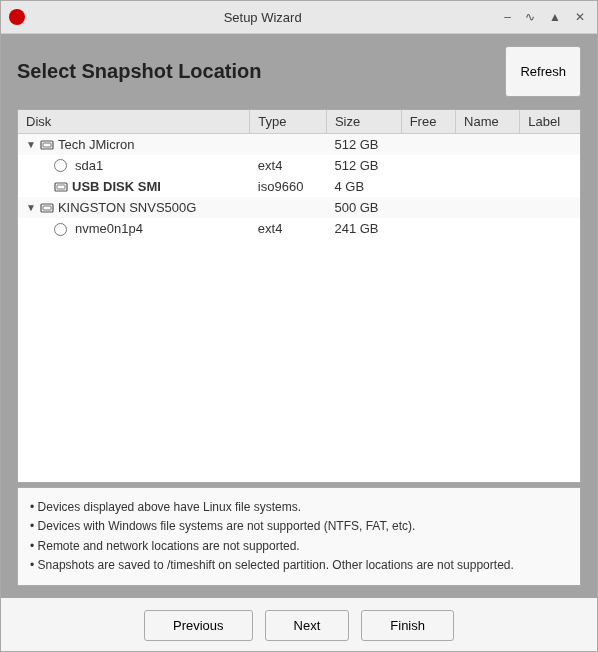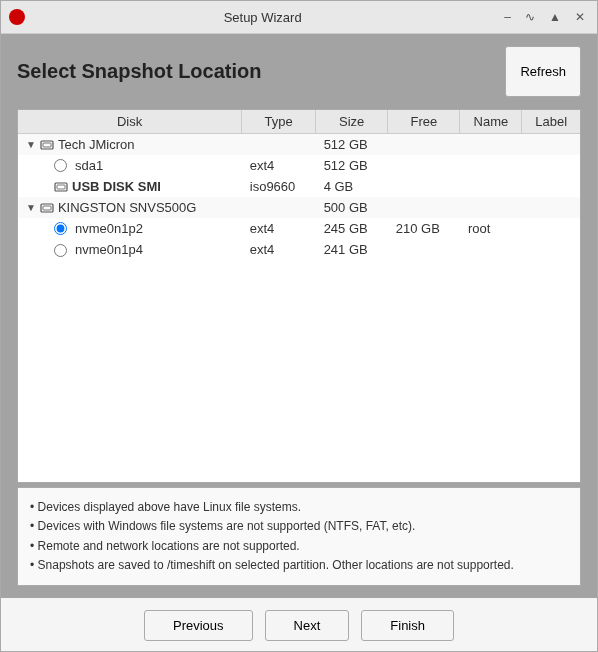--- a/index.html
+++ b/index.html
@@ -102,7 +102,7 @@
       border-right: 1px solid #ccc;
       border-bottom: 1px solid #ccc;
       padding: 4px 8px;
-      text-align: center;
+      text-align: left;
       font-weight: normal;
       color: #333;
       font-size: 13px;

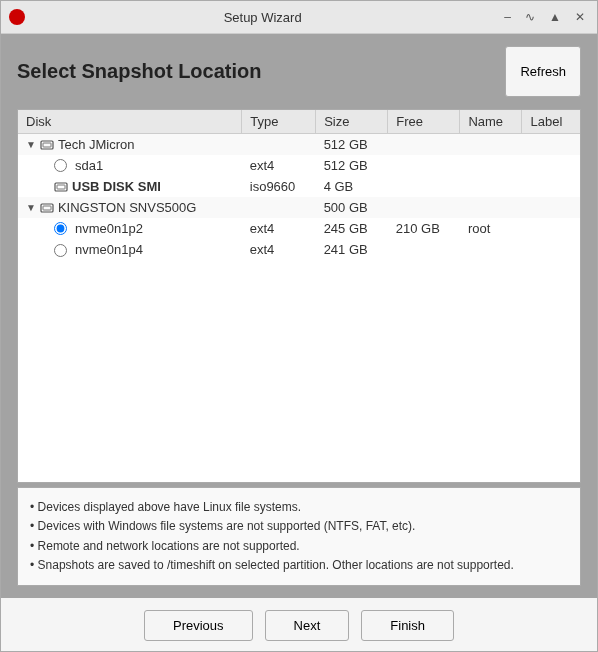--- a/index.html
+++ b/index.html
@@ -270,19 +270,6 @@
           <td></td>
         </tr>
 
-        <tr>
-          <td>
-            <div class="disk-cell" style="padding-left: 28px;">
-              <input type="radio" name="snapshot-location" class="radio-input" checked="" style="">
-              <span>nvme0n1p2</span>
-            </div>
-          </td>
-          <td>ext4</td>
-          <td>245 GB</td>
-          <td>210 GB</td>
-          <td>root</td>
-          <td></td>
-        </tr>
 
         <tr>
           <td>

